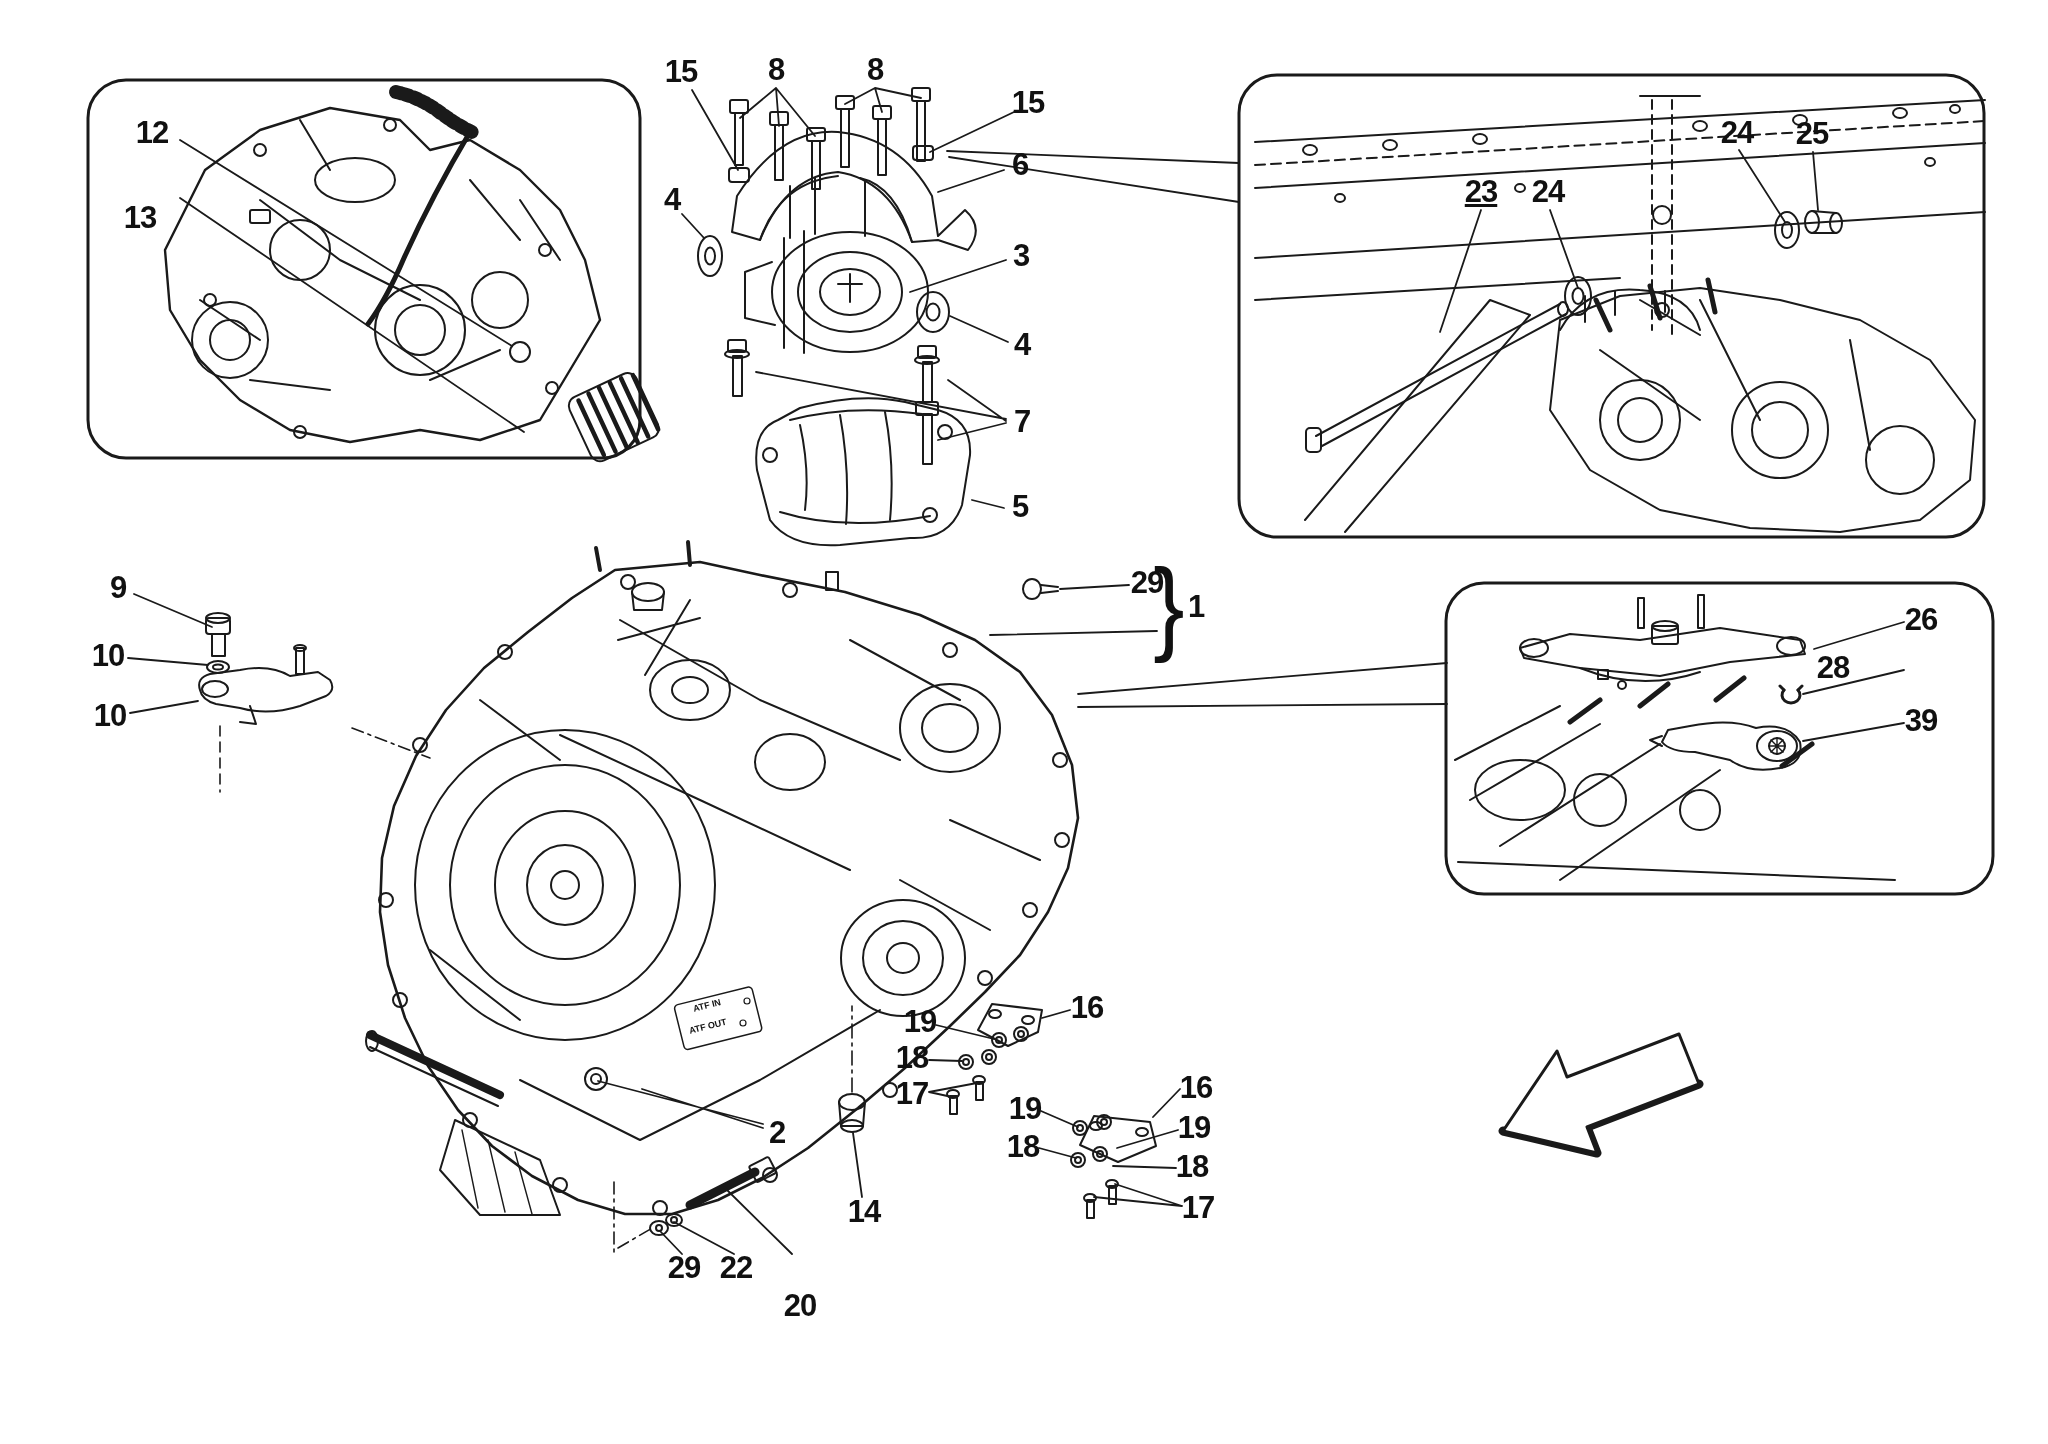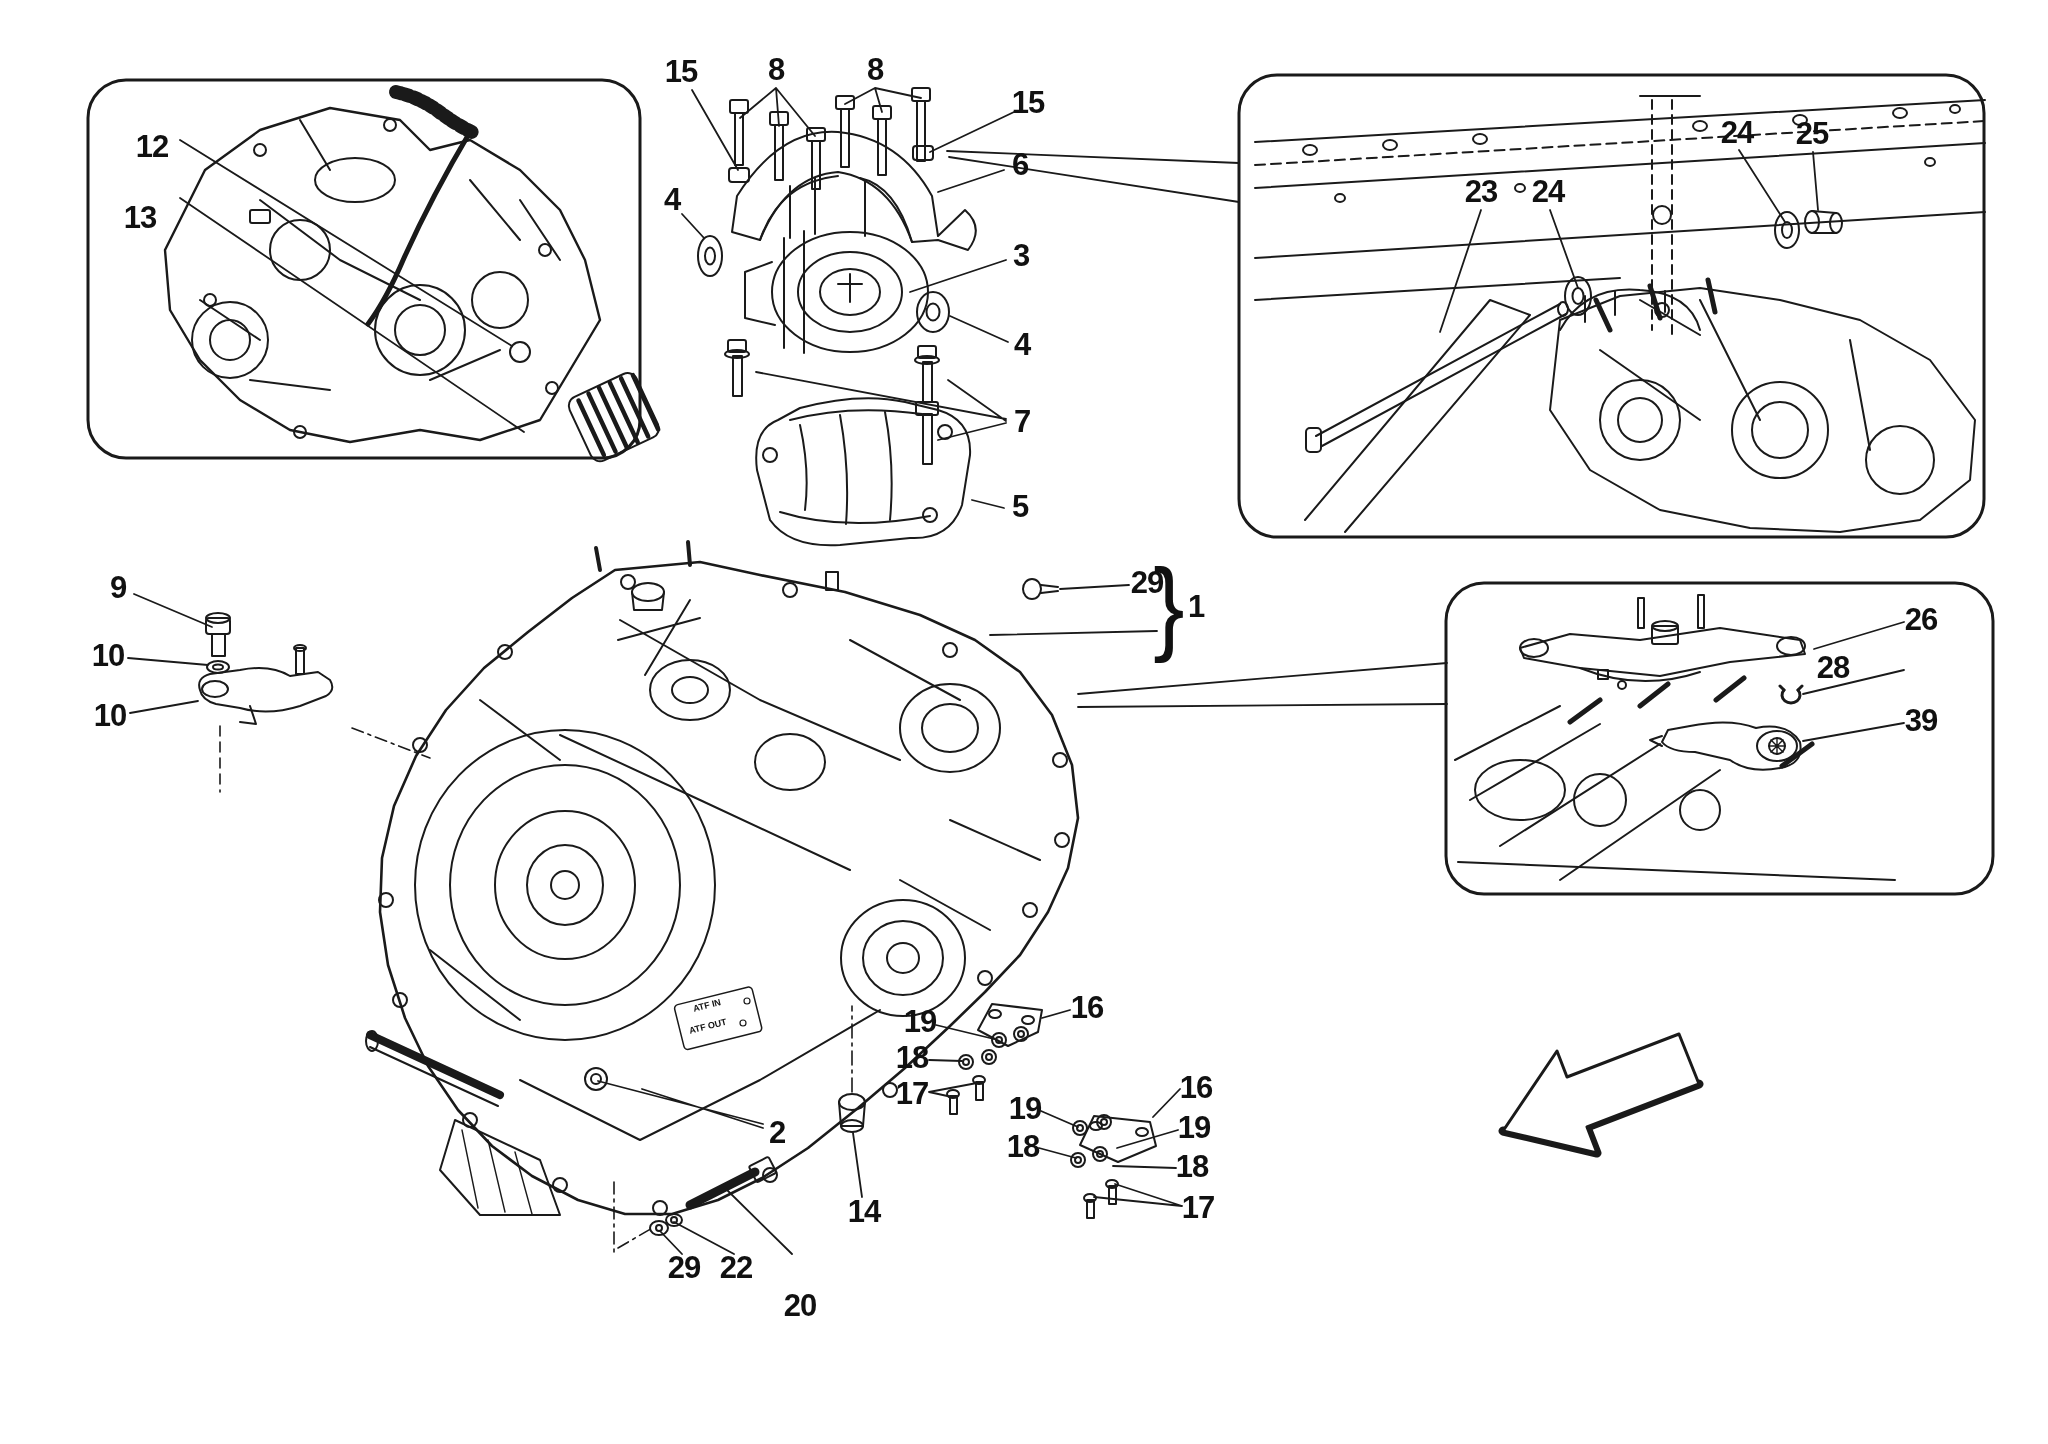--- a/index.html
+++ b/index.html
@@ -422,7 +422,7 @@
 </svg>
 
 <div id="callout-layer">
-      <div class="callout" style="left: 152px; top: 147px;">12</div>
+      <div class="callout" style="left: 152px; top: 133px;">12</div>
       <div class="callout" style="left: 140px; top: 190px; margin-top: 28px;">13</div>
       <div class="callout" style="left: 681px; top: 72px;">15</div>
       <div class="callout" style="left: 776px; top: 70px;">8</div>

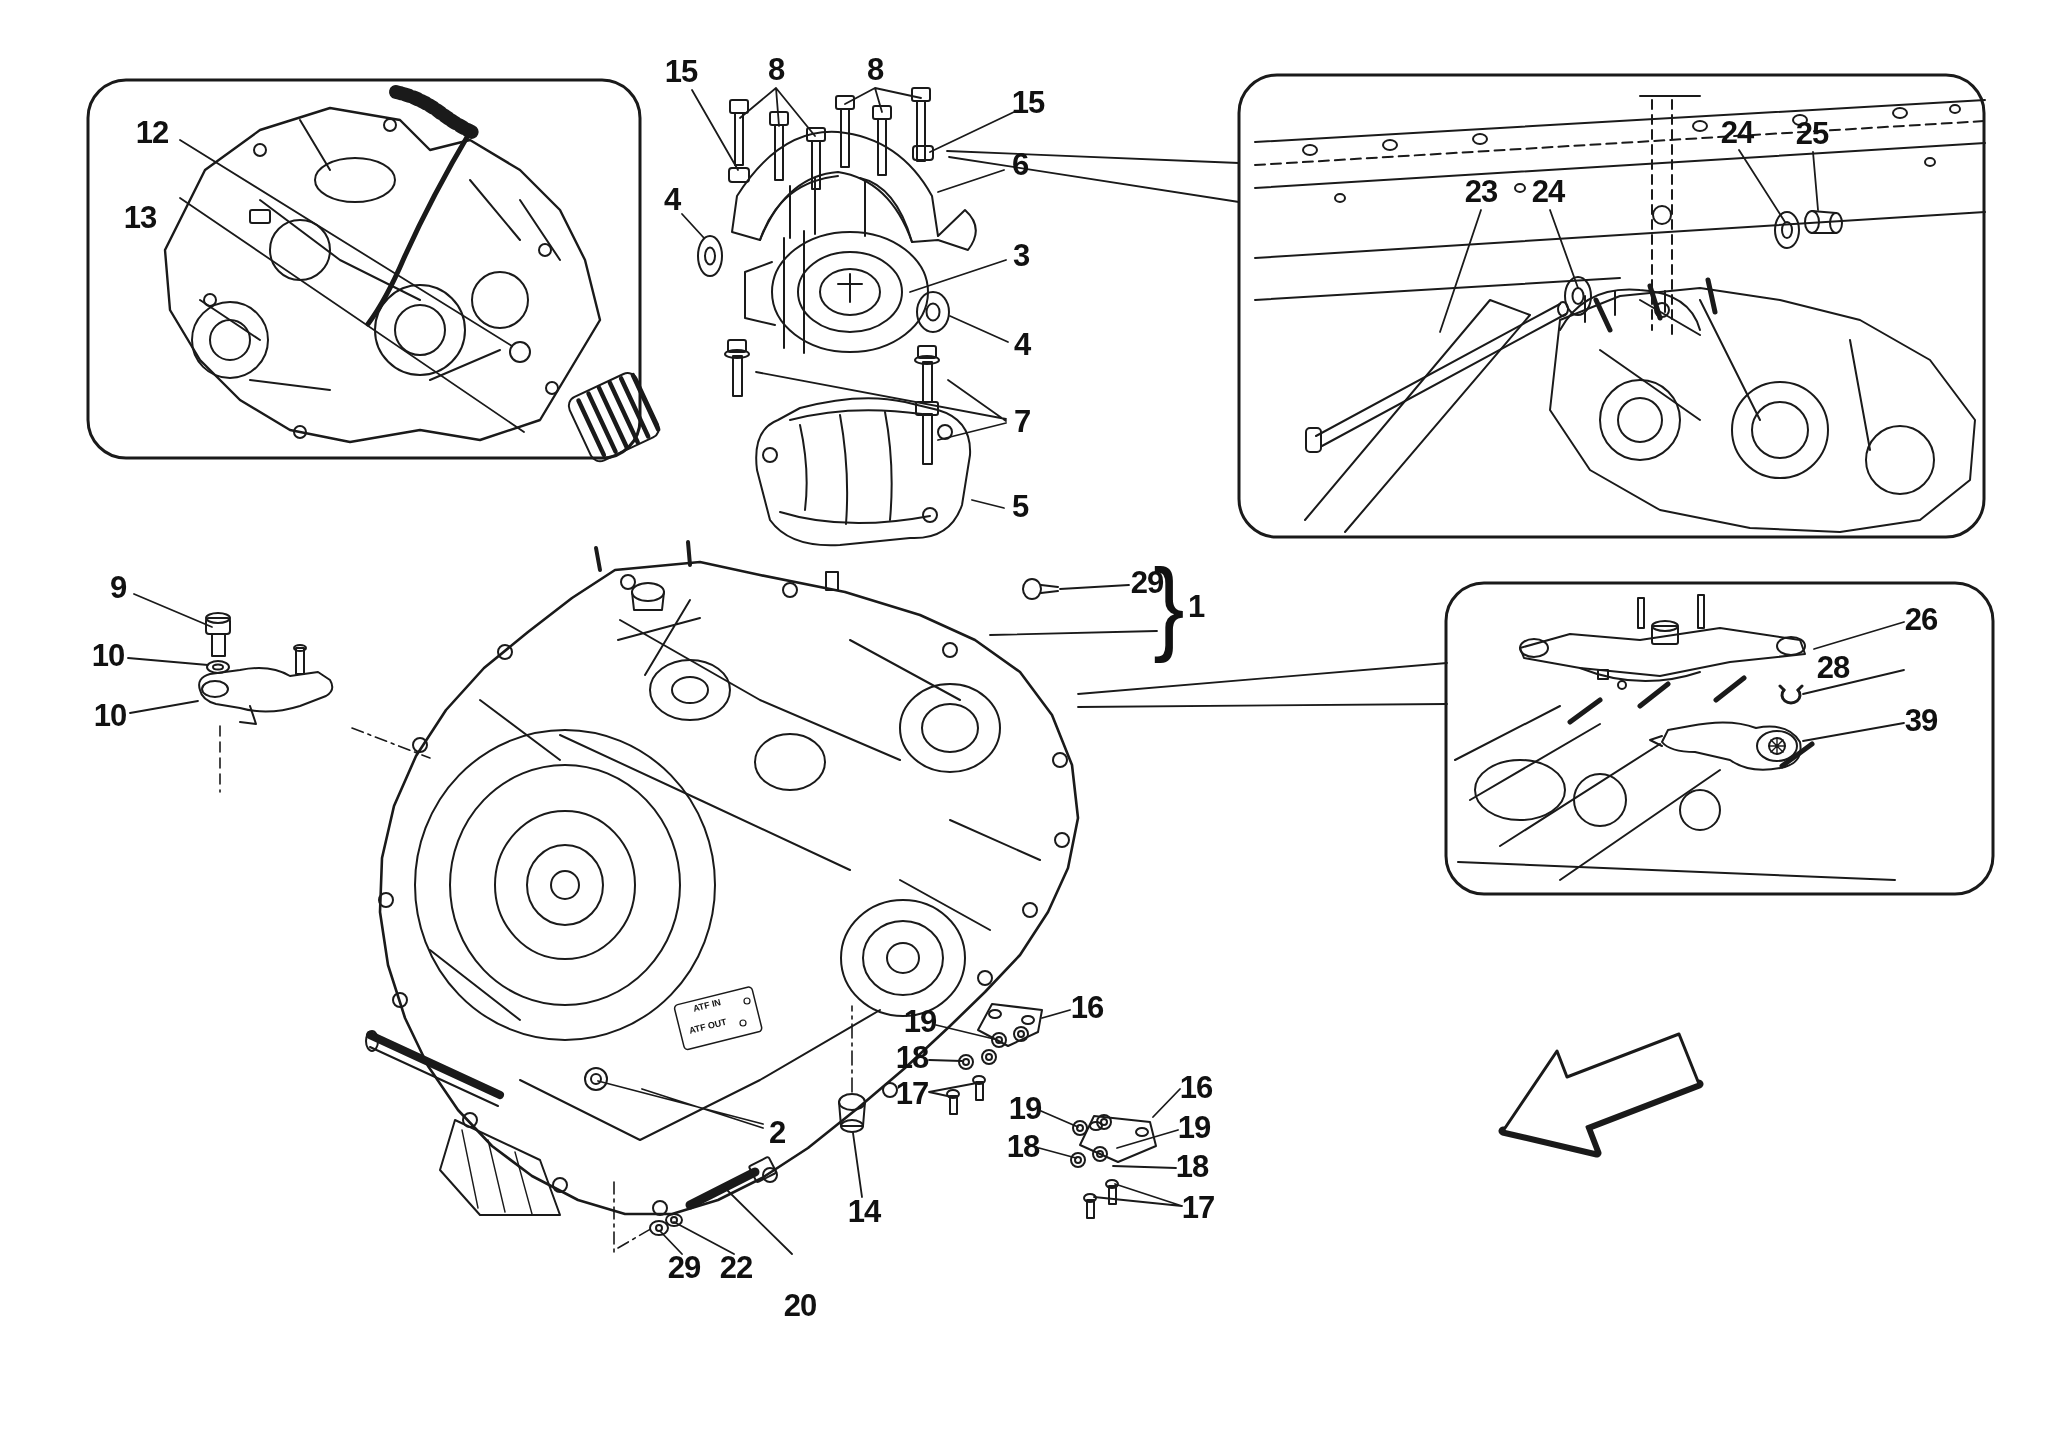--- a/index.html
+++ b/index.html
@@ -434,7 +434,7 @@
       <div class="callout" style="left: 1022px; top: 345px;">4</div>
       <div class="callout" style="left: 1022px; top: 422px;">7</div>
       <div class="callout" style="left: 1020px; top: 507px;">5</div>
-      <div class="callout" style="left: 1481px; top: 192px;">23</div>
+      <div class="callout" style="left: 1481px; top: 192px; text-decoration: underline;">23</div>
       <div class="callout" style="left: 1548px; top: 192px;">24</div>
       <div class="callout" style="left: 1737px; top: 133px;">24</div>
       <div class="callout" style="left: 1812px; top: 134px;">25</div>

